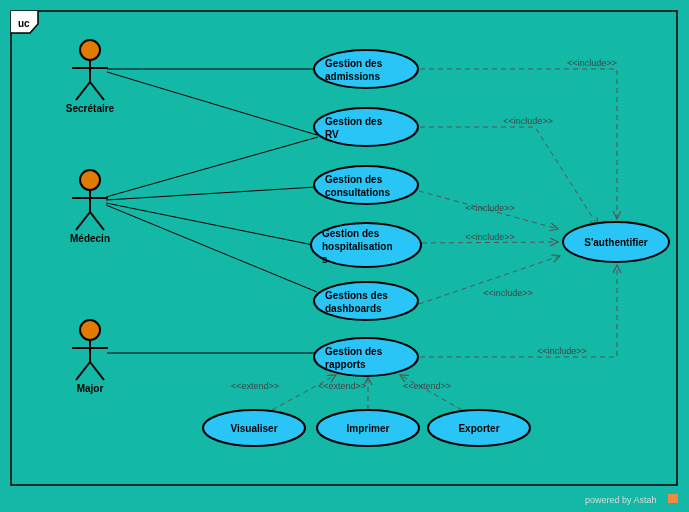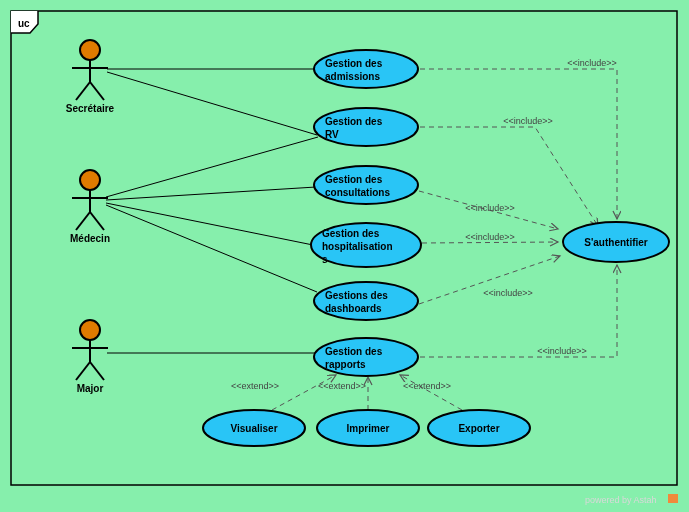--- a/index.html
+++ b/index.html
@@ -15,7 +15,7 @@
     position: relative;
     width: 689px;
     height: 512px;
-    background: #86efac;
+    background: #14b8a6;
     overflow: hidden;
   }
   #diagram-svg {

